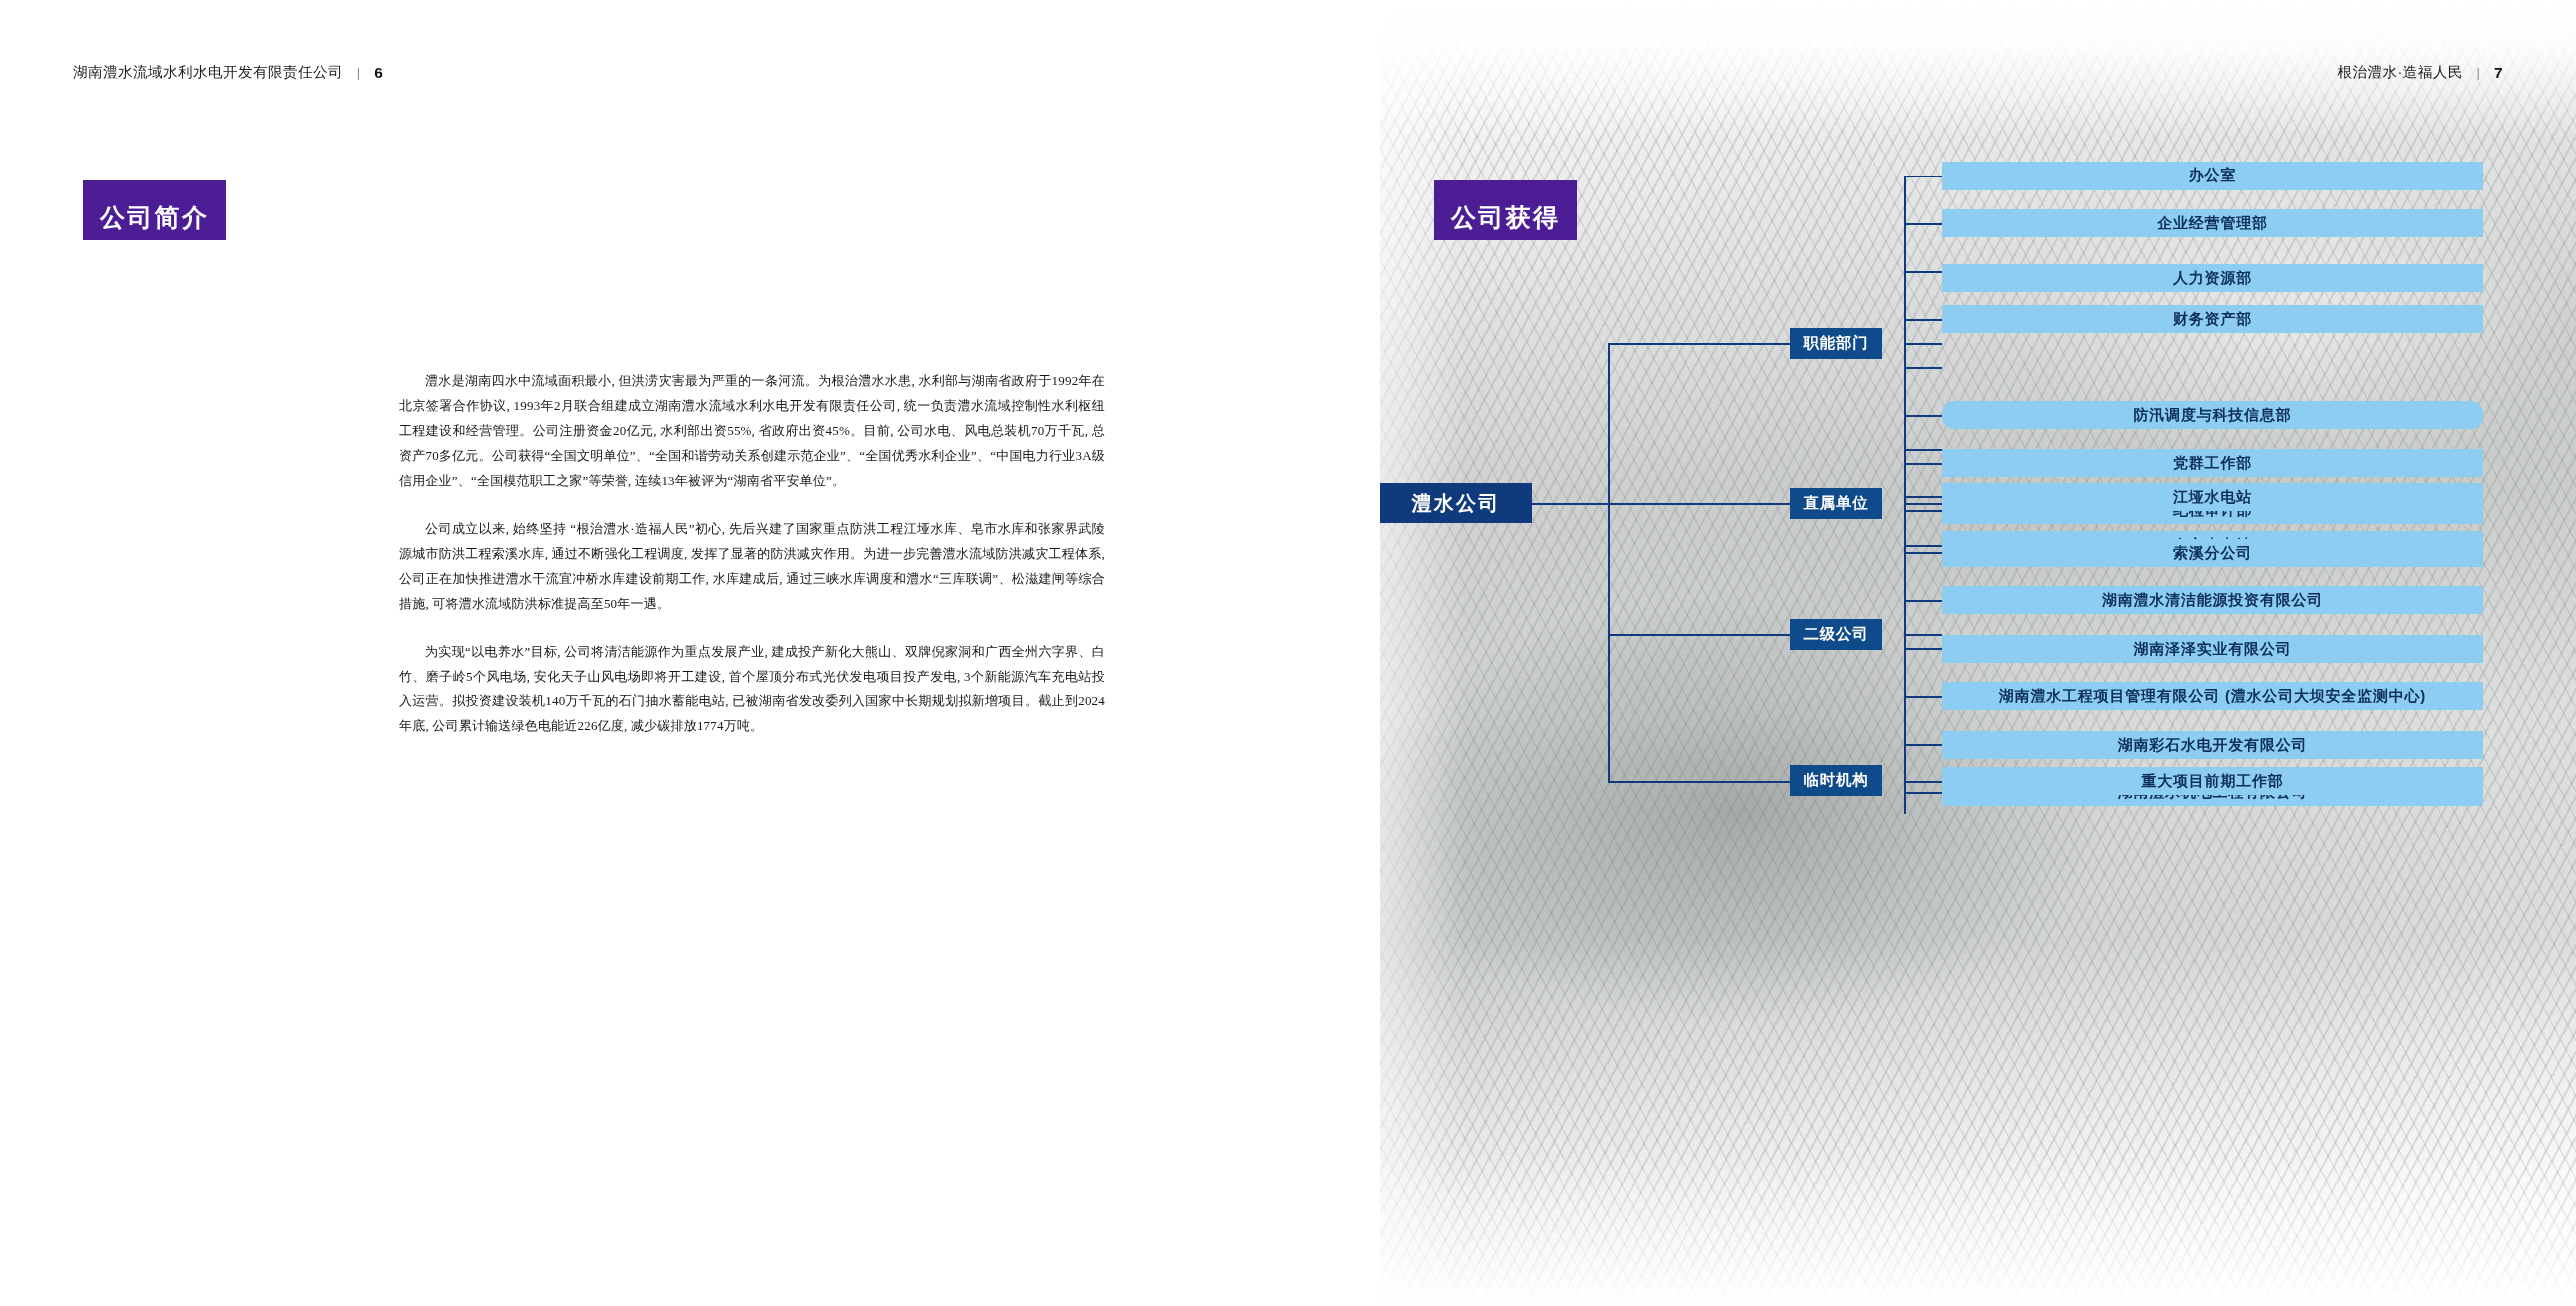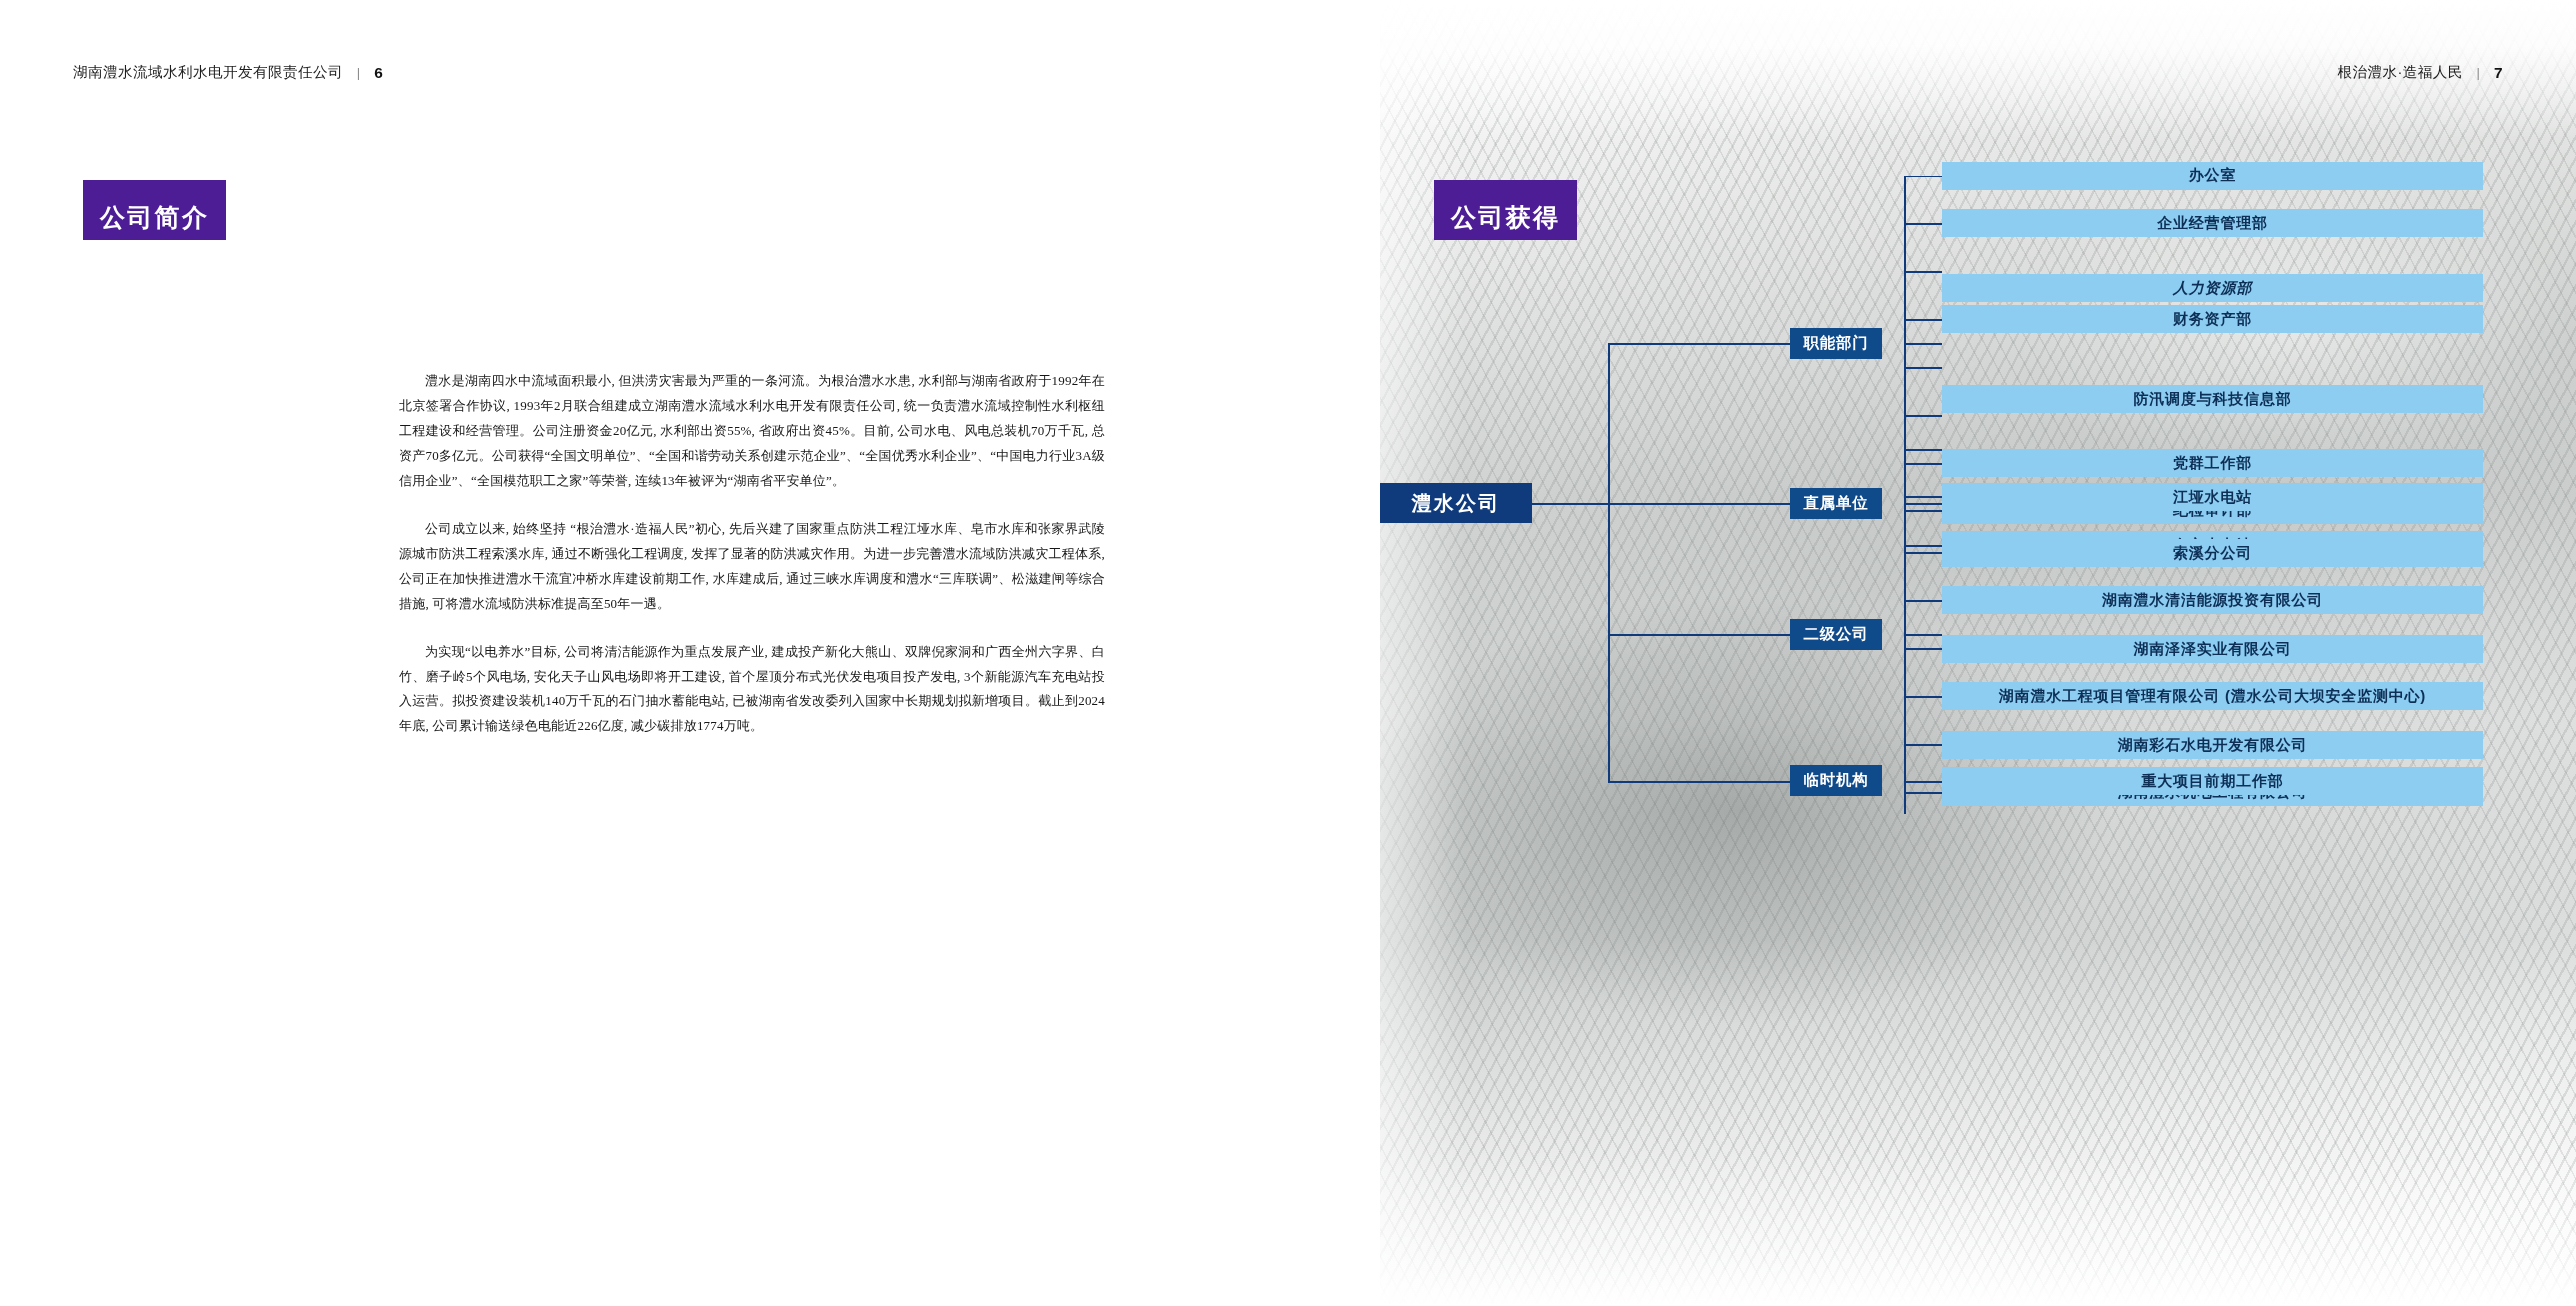--- a/index.html
+++ b/index.html
@@ -259,7 +259,7 @@
 
       <div class="node leaf" style="top:7.7px;">办公室</div>
       <div class="node leaf" style="top:55px;">企业经营管理部</div>
-      <div class="node leaf" style="top:120px;font-style:italic;">人力资源部</div>
+      <div class="node leaf" style="top:110px;">人力资源部</div>
       <div class="node leaf" style="top:151px;">财务资产部</div>
       <div class="node leaf" style="top:231px;">防汛调度与科技信息部</div>
       <div class="node leaf" style="top:295px;">党群工作部</div>

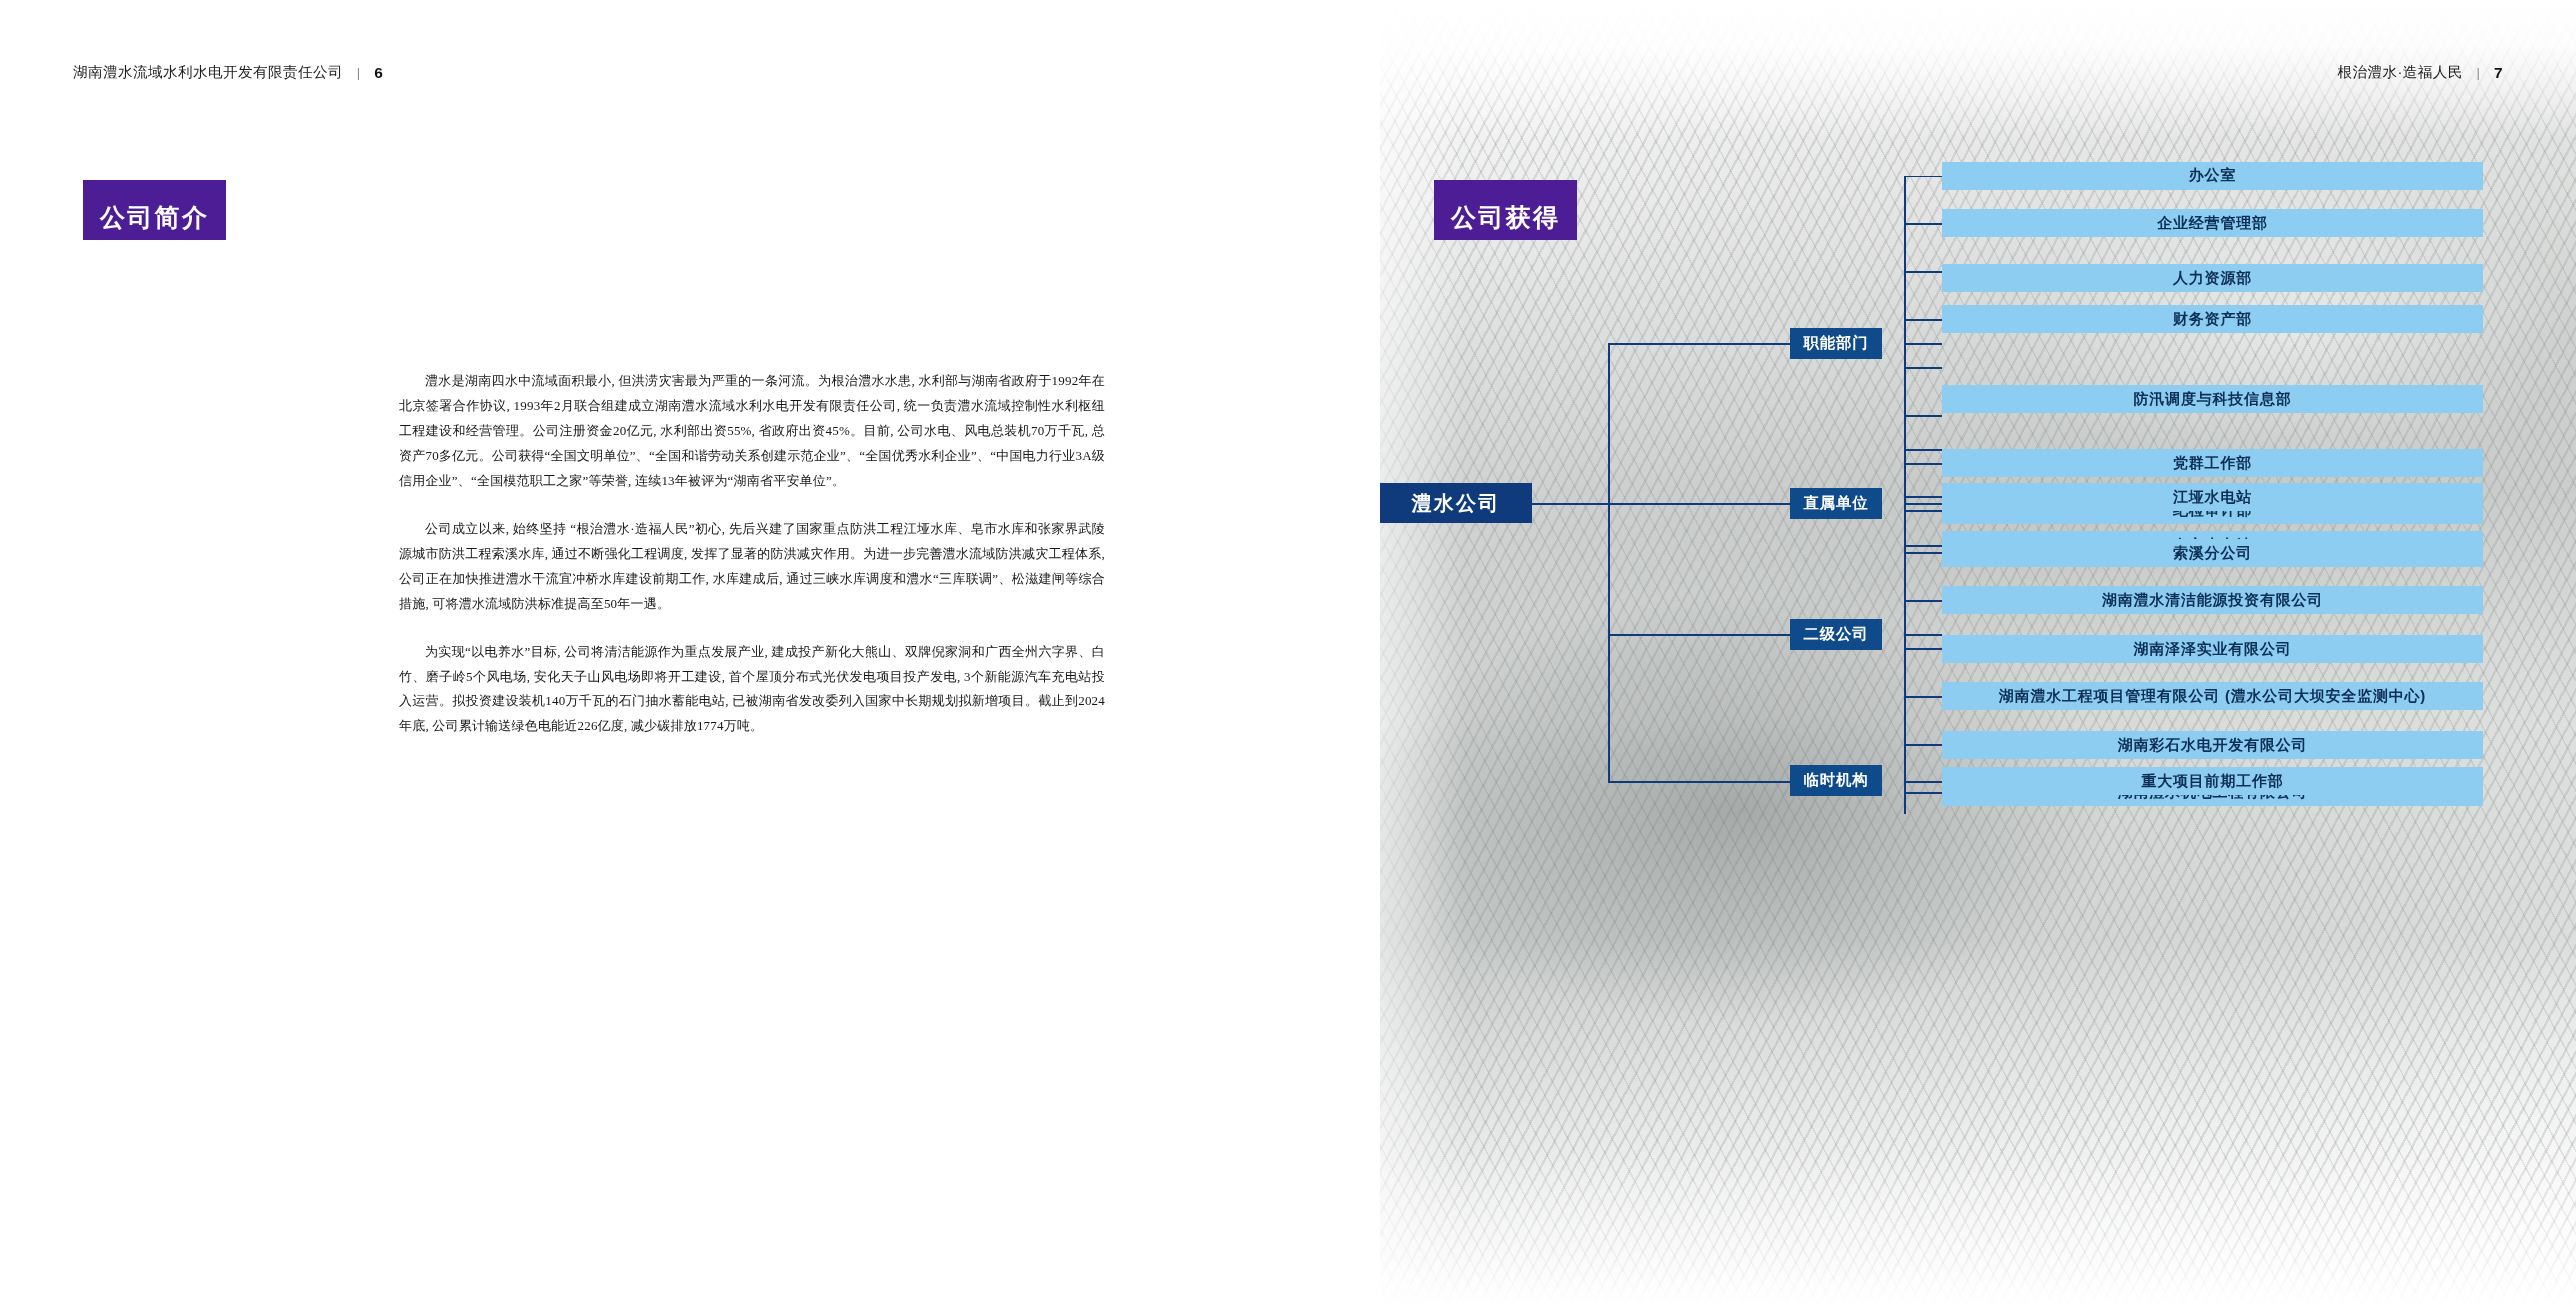--- a/index.html
+++ b/index.html
@@ -261,7 +261,7 @@
       <div class="node leaf" style="top:55px;">企业经营管理部</div>
       <div class="node leaf" style="top:110px;">人力资源部</div>
       <div class="node leaf" style="top:151px;">财务资产部</div>
-      <div class="node leaf" style="top:231px;">防汛调度与科技信息部</div>
+      <div class="node leaf" style="top:247px;border-radius:12px;">防汛调度与科技信息部</div>
       <div class="node leaf" style="top:295px;">党群工作部</div>
       <div class="node leaf" style="top:342px;">纪检审计部</div>
 

